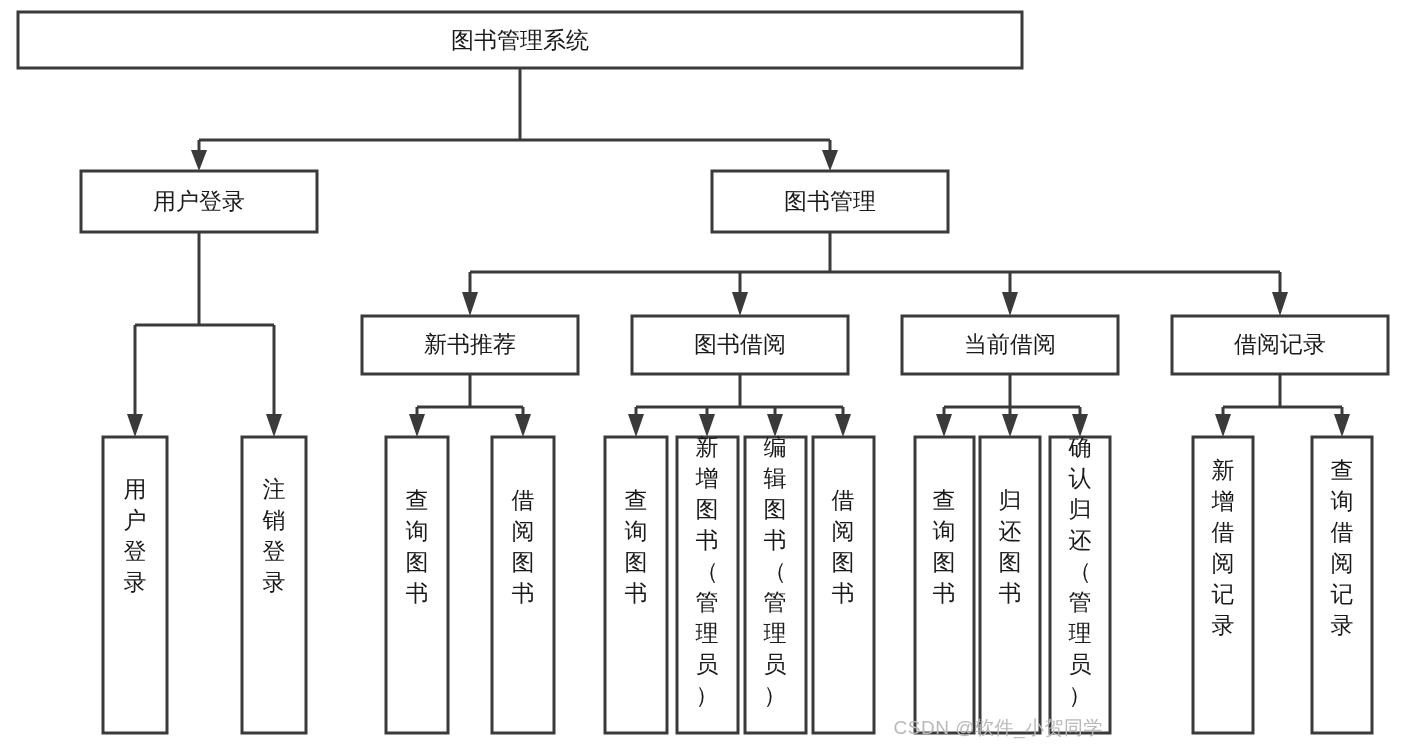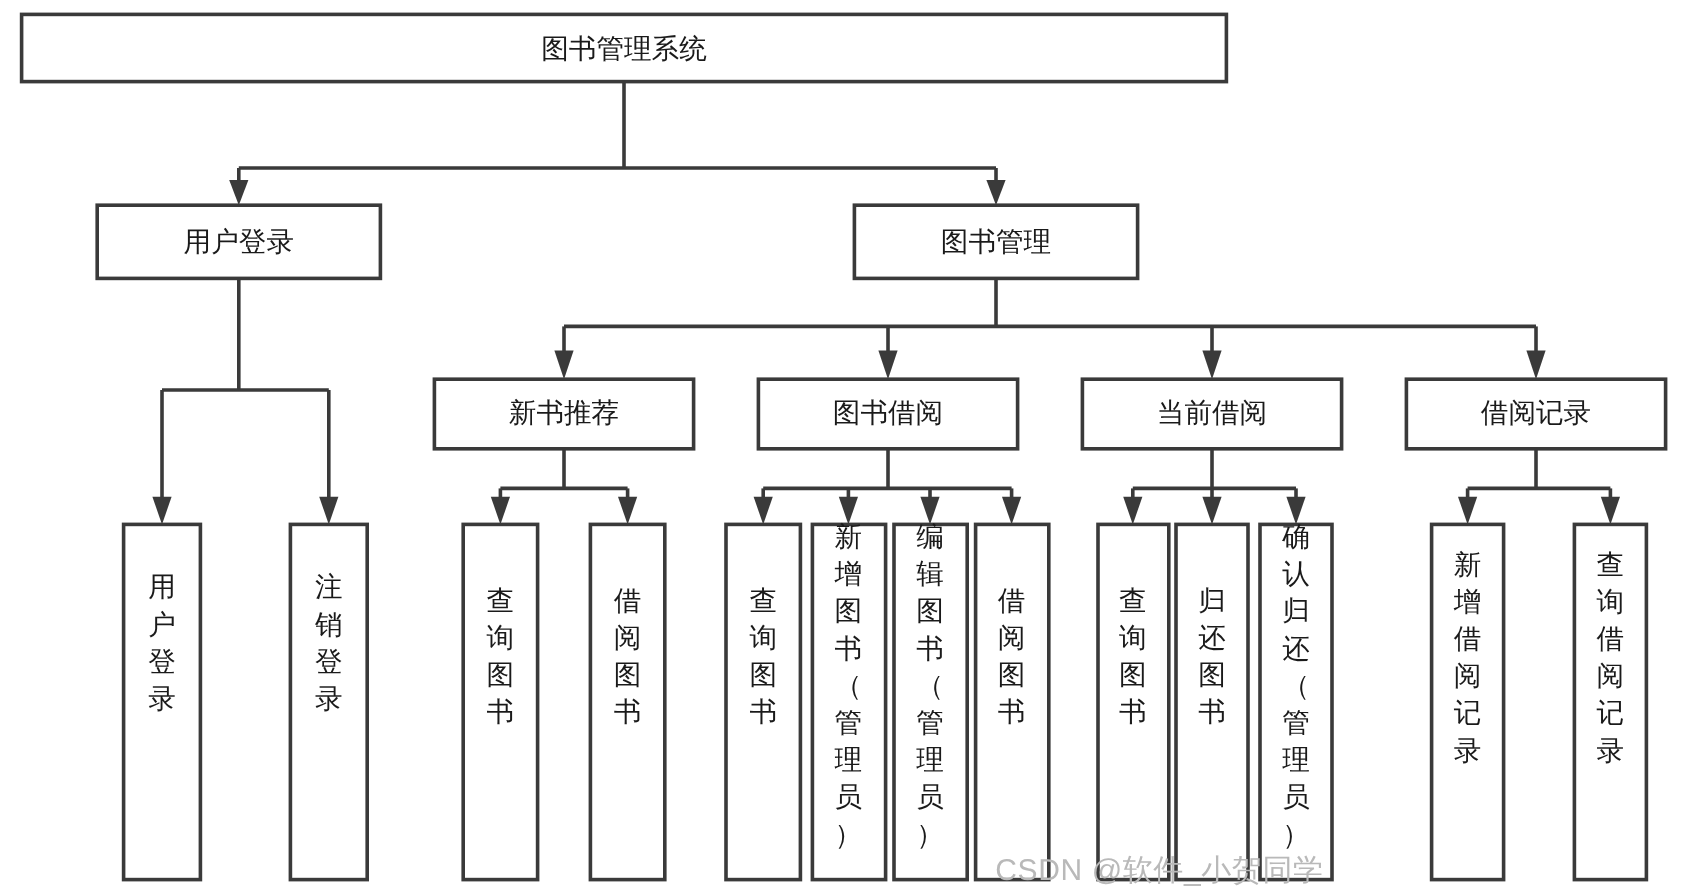--- a/index.html
+++ b/index.html
@@ -58,7 +58,7 @@
     right: 8px;
     bottom: 6px;
     font-family: "Liberation Sans", "DejaVu Sans", sans-serif;
-    font-size: 25px;
+    font-size: 19px;
     color: #b9b9b9;
     letter-spacing: 0.5px;
     pointer-events: none;

